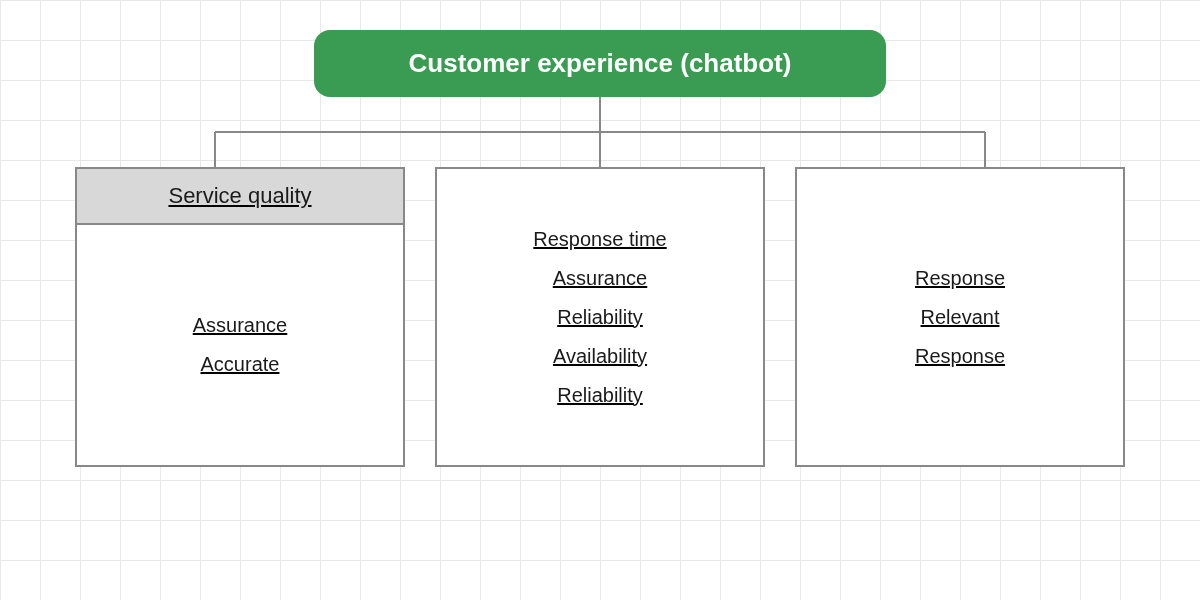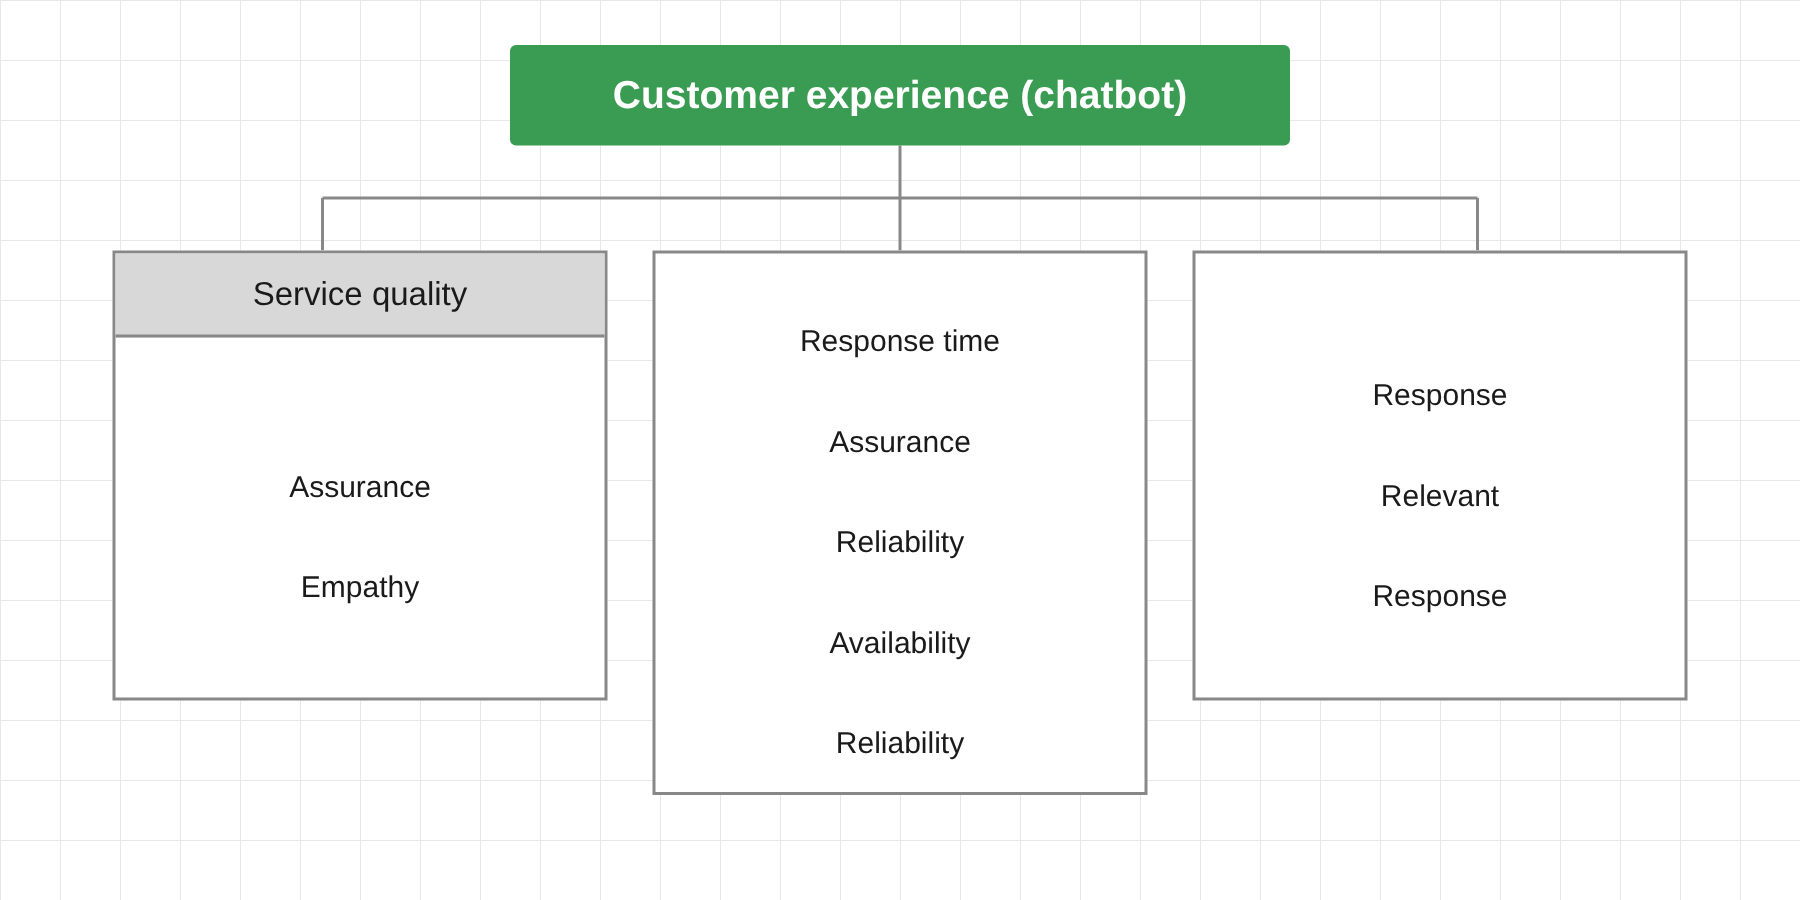--- a/index.html
+++ b/index.html
@@ -47,9 +47,9 @@
       font-size: 26px;
       font-weight: bold;
       padding: 18px 40px;
-      border-radius: 4px;
+      border-radius: 16px;
       text-align: center;
-      width: 520px;
+      width: 572px;
       position: relative;
       z-index: 2;
     }

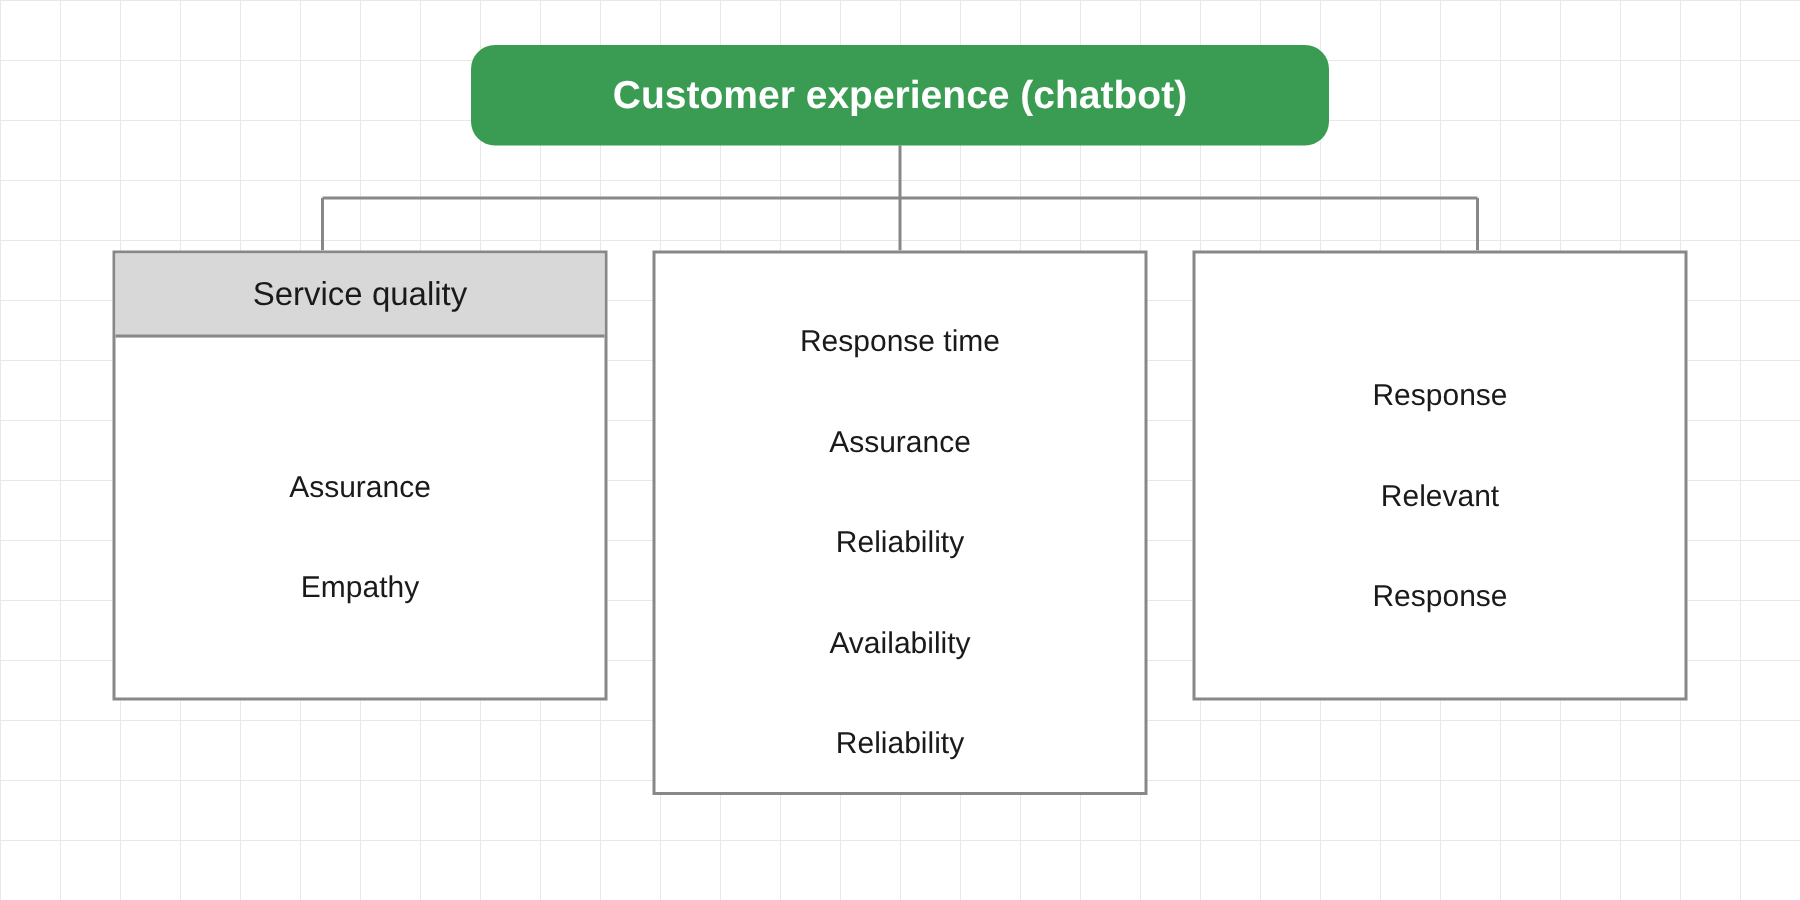--- a/index.html
+++ b/index.html
@@ -80,6 +80,7 @@
       min-height: 300px;
       display: flex;
       flex-direction: column;
+      text-decoration: underline;
     }
 
     .category-header {

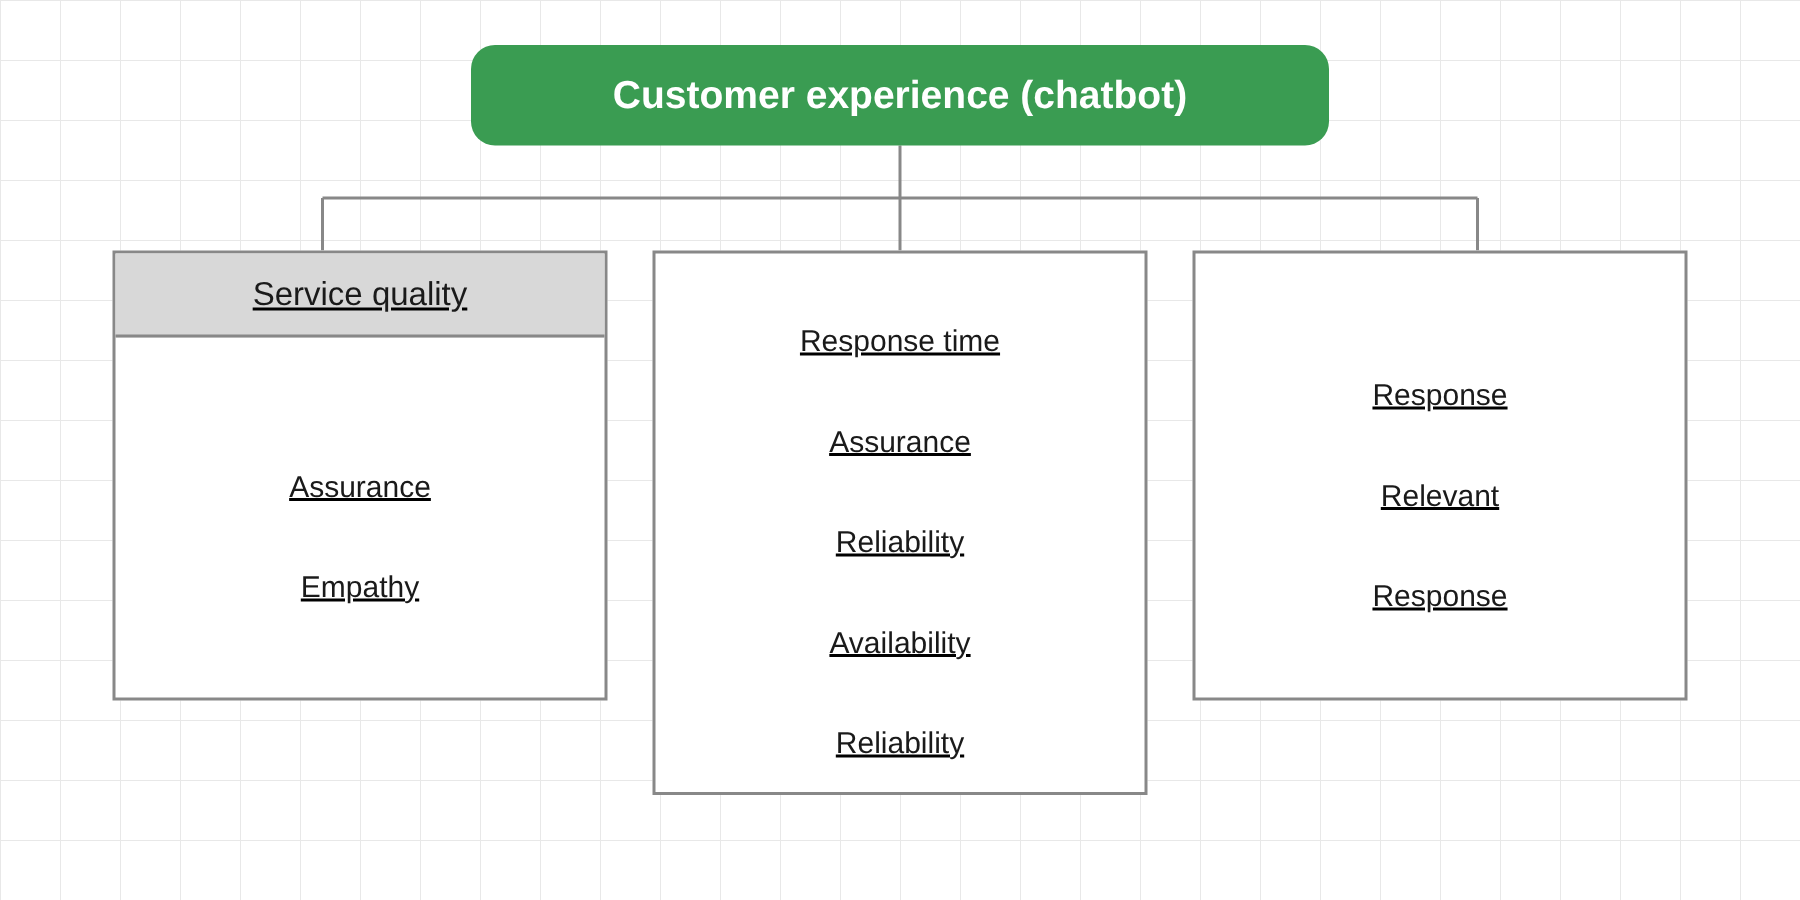--- a/index.html
+++ b/index.html
@@ -107,7 +107,6 @@
       font-size: 20px;
       color: #1a1a1a;
       text-align: center;
-      margin-top: 28px;
     }
   </style>
 </head>

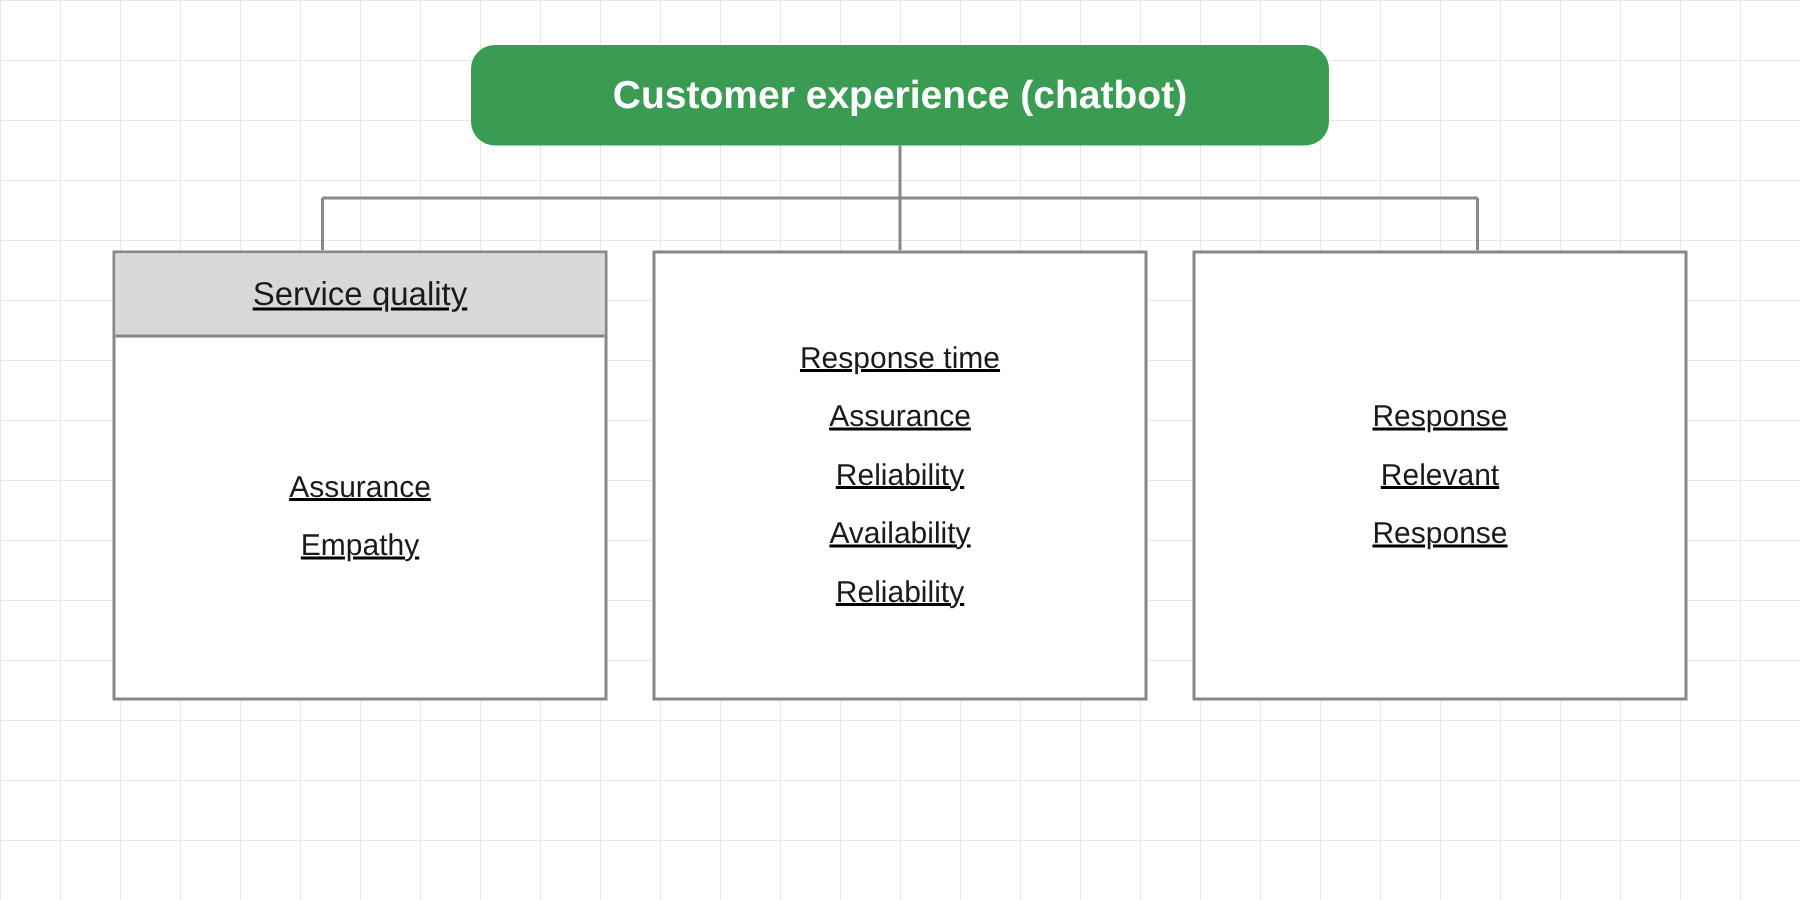--- a/index.html
+++ b/index.html
@@ -142,7 +142,7 @@
           <span>Assurance</span>
         </div>
         <div class="category-item">
-          <span>Empathy</span>
+          <span>Accurate</span>
         </div>
       </div>
     </div>

